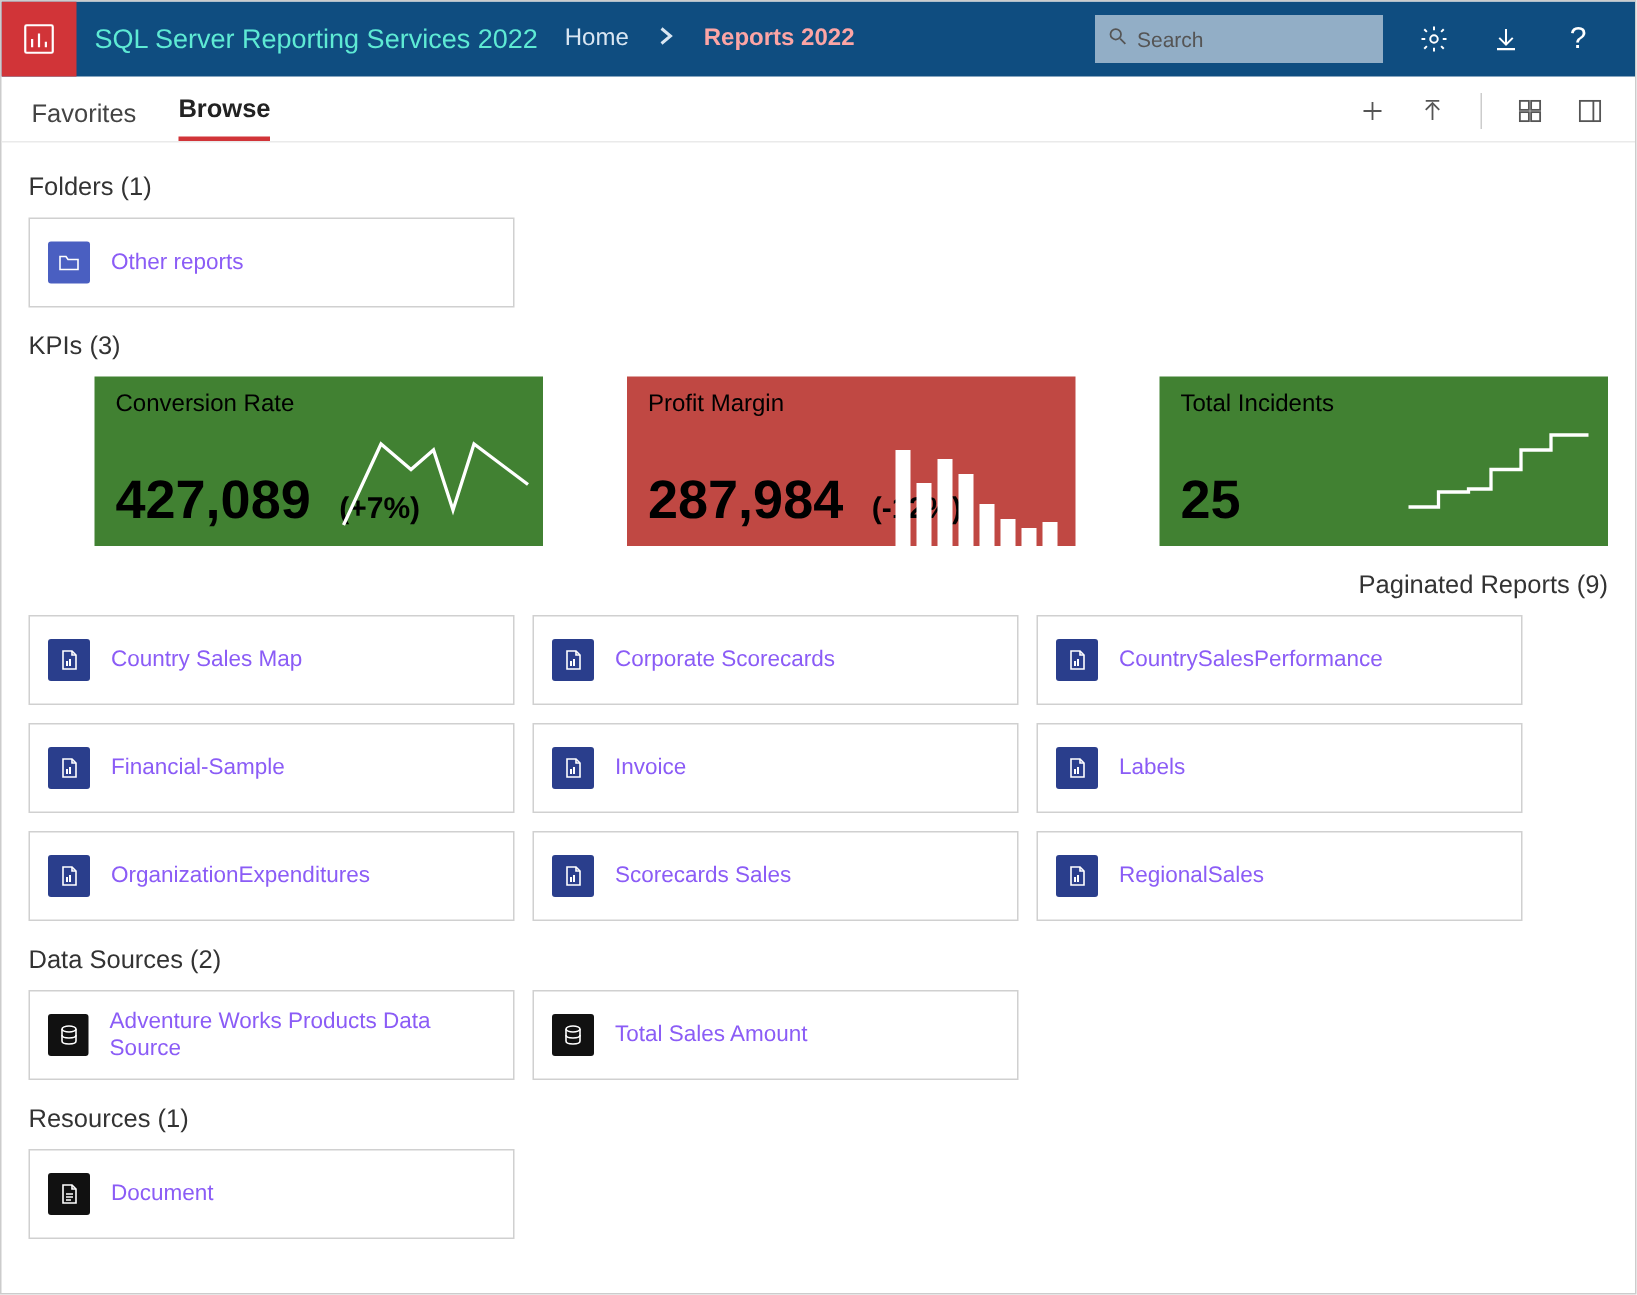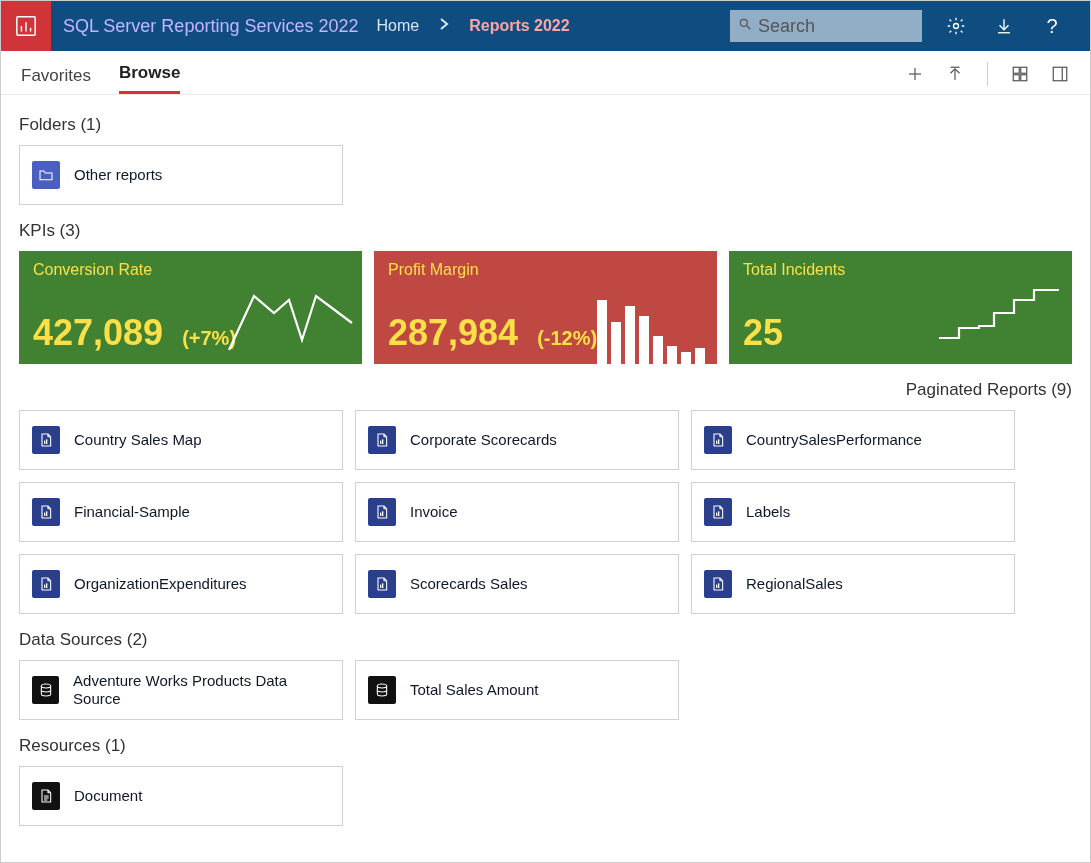--- a/index.html
+++ b/index.html
@@ -32,7 +32,7 @@
     margin-left: 12px;
     font-size: 18px;
     font-weight: 400;
-    color: #c4b5fd;
+    color: #5eead4;
   }
   .breadcrumb {
     margin-left: 18px;

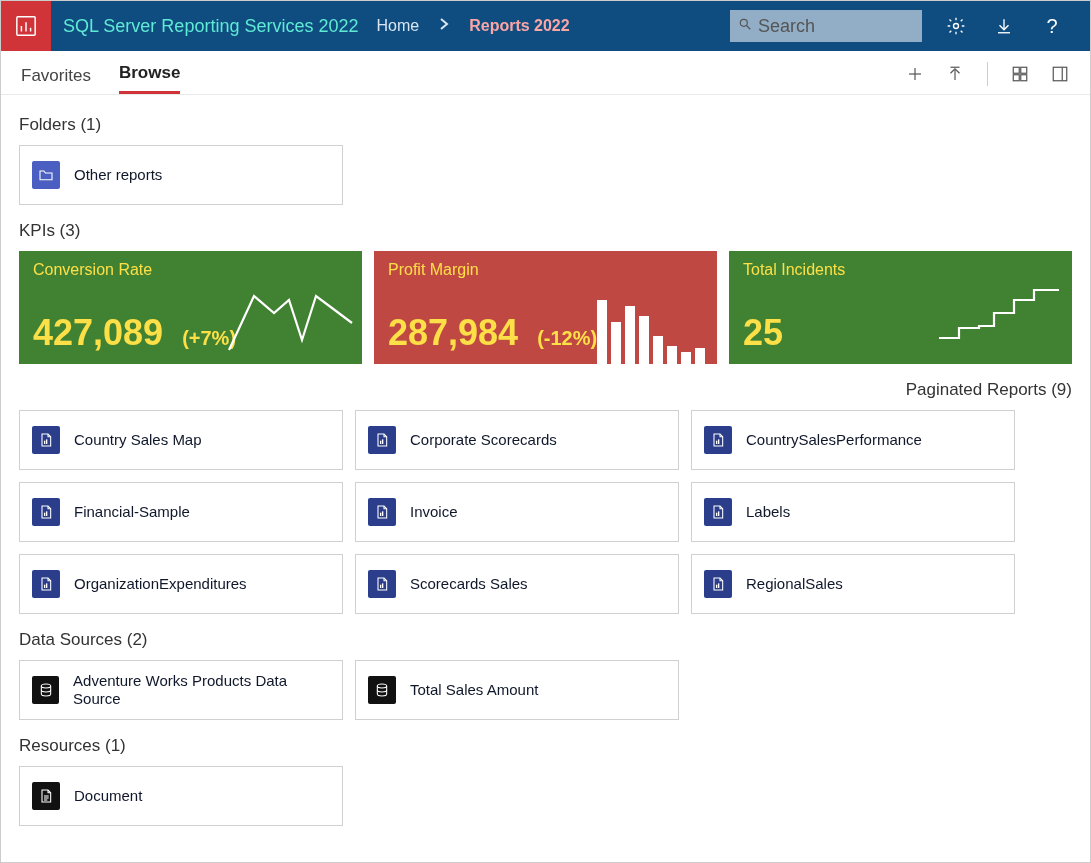--- a/index.html
+++ b/index.html
@@ -60,7 +60,7 @@
     border: none;
     background: transparent;
     outline: none;
-    font-size: 18px;
+    font-size: 14px;
     width: 100%;
     color: #84cc16;
   }

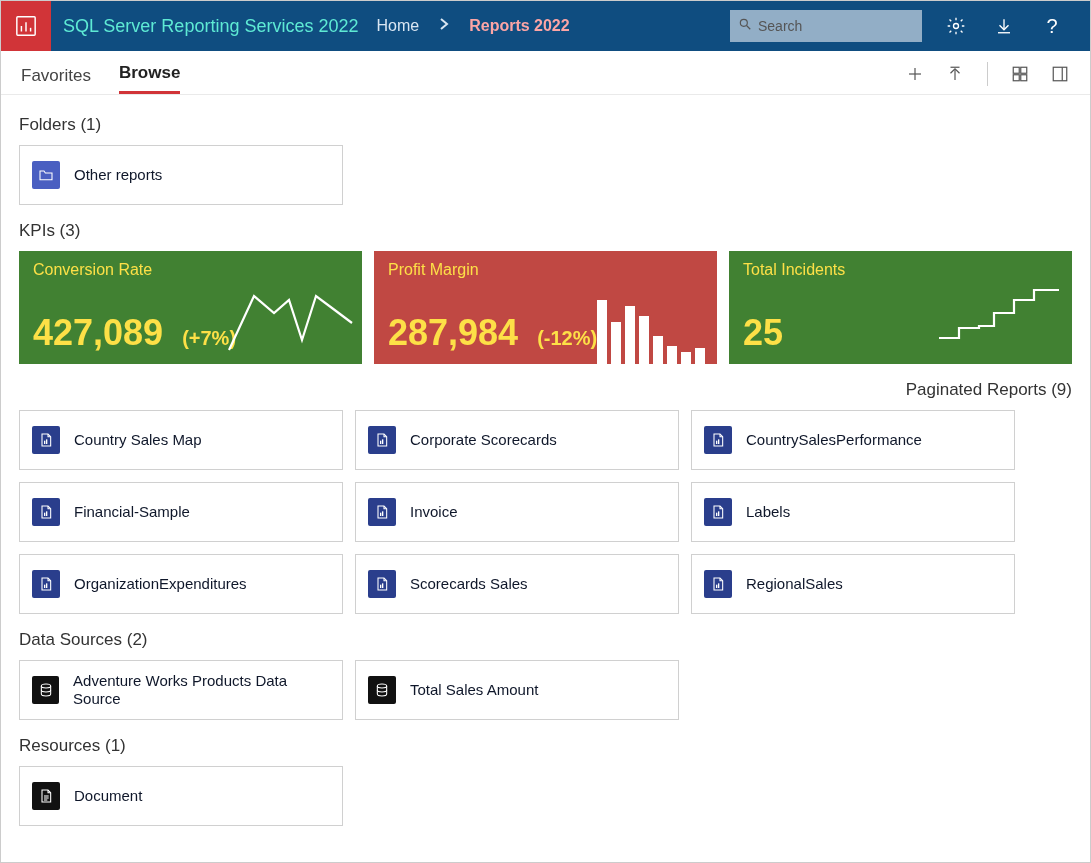--- a/index.html
+++ b/index.html
@@ -148,7 +148,7 @@
   .tile .tile-icon.report { background: #2a3e8c; }
   .tile .tile-icon.ds { background: #111; }
   .tile .tile-icon.doc { background: #111; }
-  .tile .tile-label { font-size: 15px; color: #0f172a; line-height: 1.2; }
+  .tile .tile-label { font-size: 15px; color: #8b5cf6; line-height: 1.2; }
   .kpi-row {
     display: flex;
     gap: 12px;

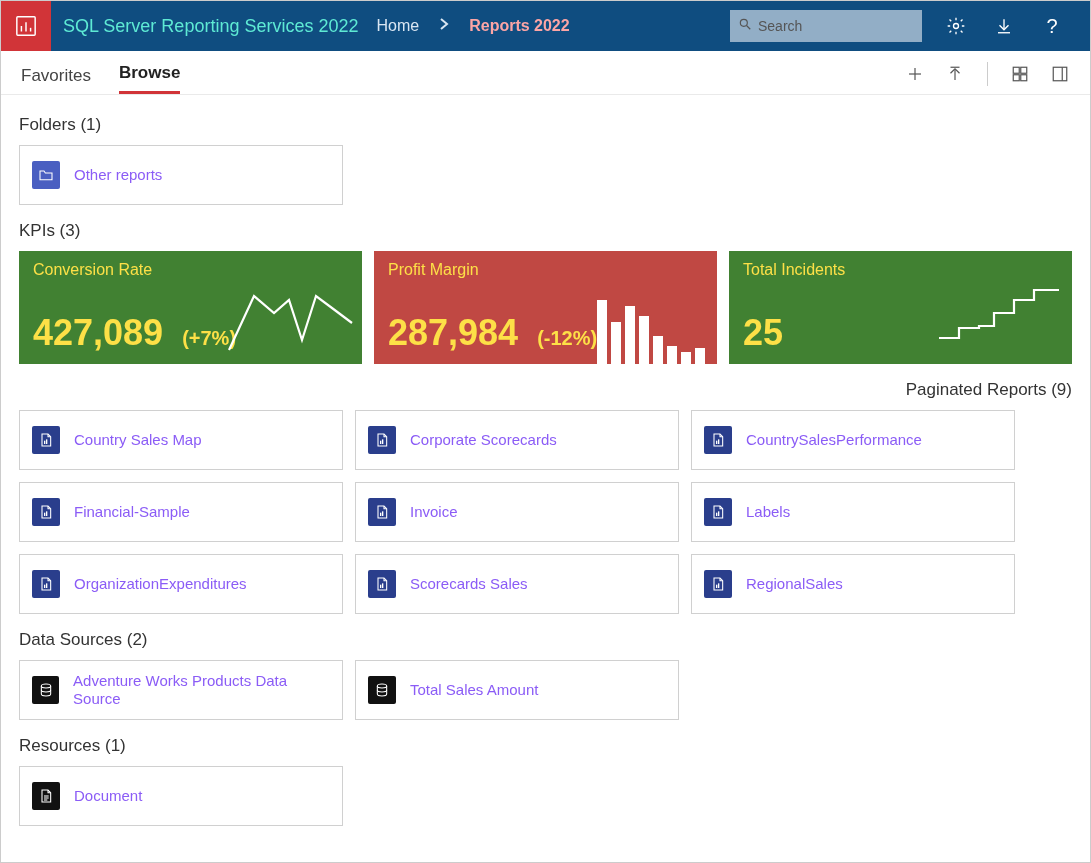--- a/index.html
+++ b/index.html
@@ -156,11 +156,12 @@
   .kpi {
     flex: 1;
     height: 113px;
-    color: #fde047;
+    color: #000000;
     padding: 10px 14px;
     position: relative;
     cursor: pointer;
     overflow: hidden;
+    margin-left: 44px;
   }
   .kpi.green { background: #418132; }
   .kpi.red { background: #c04843; }

